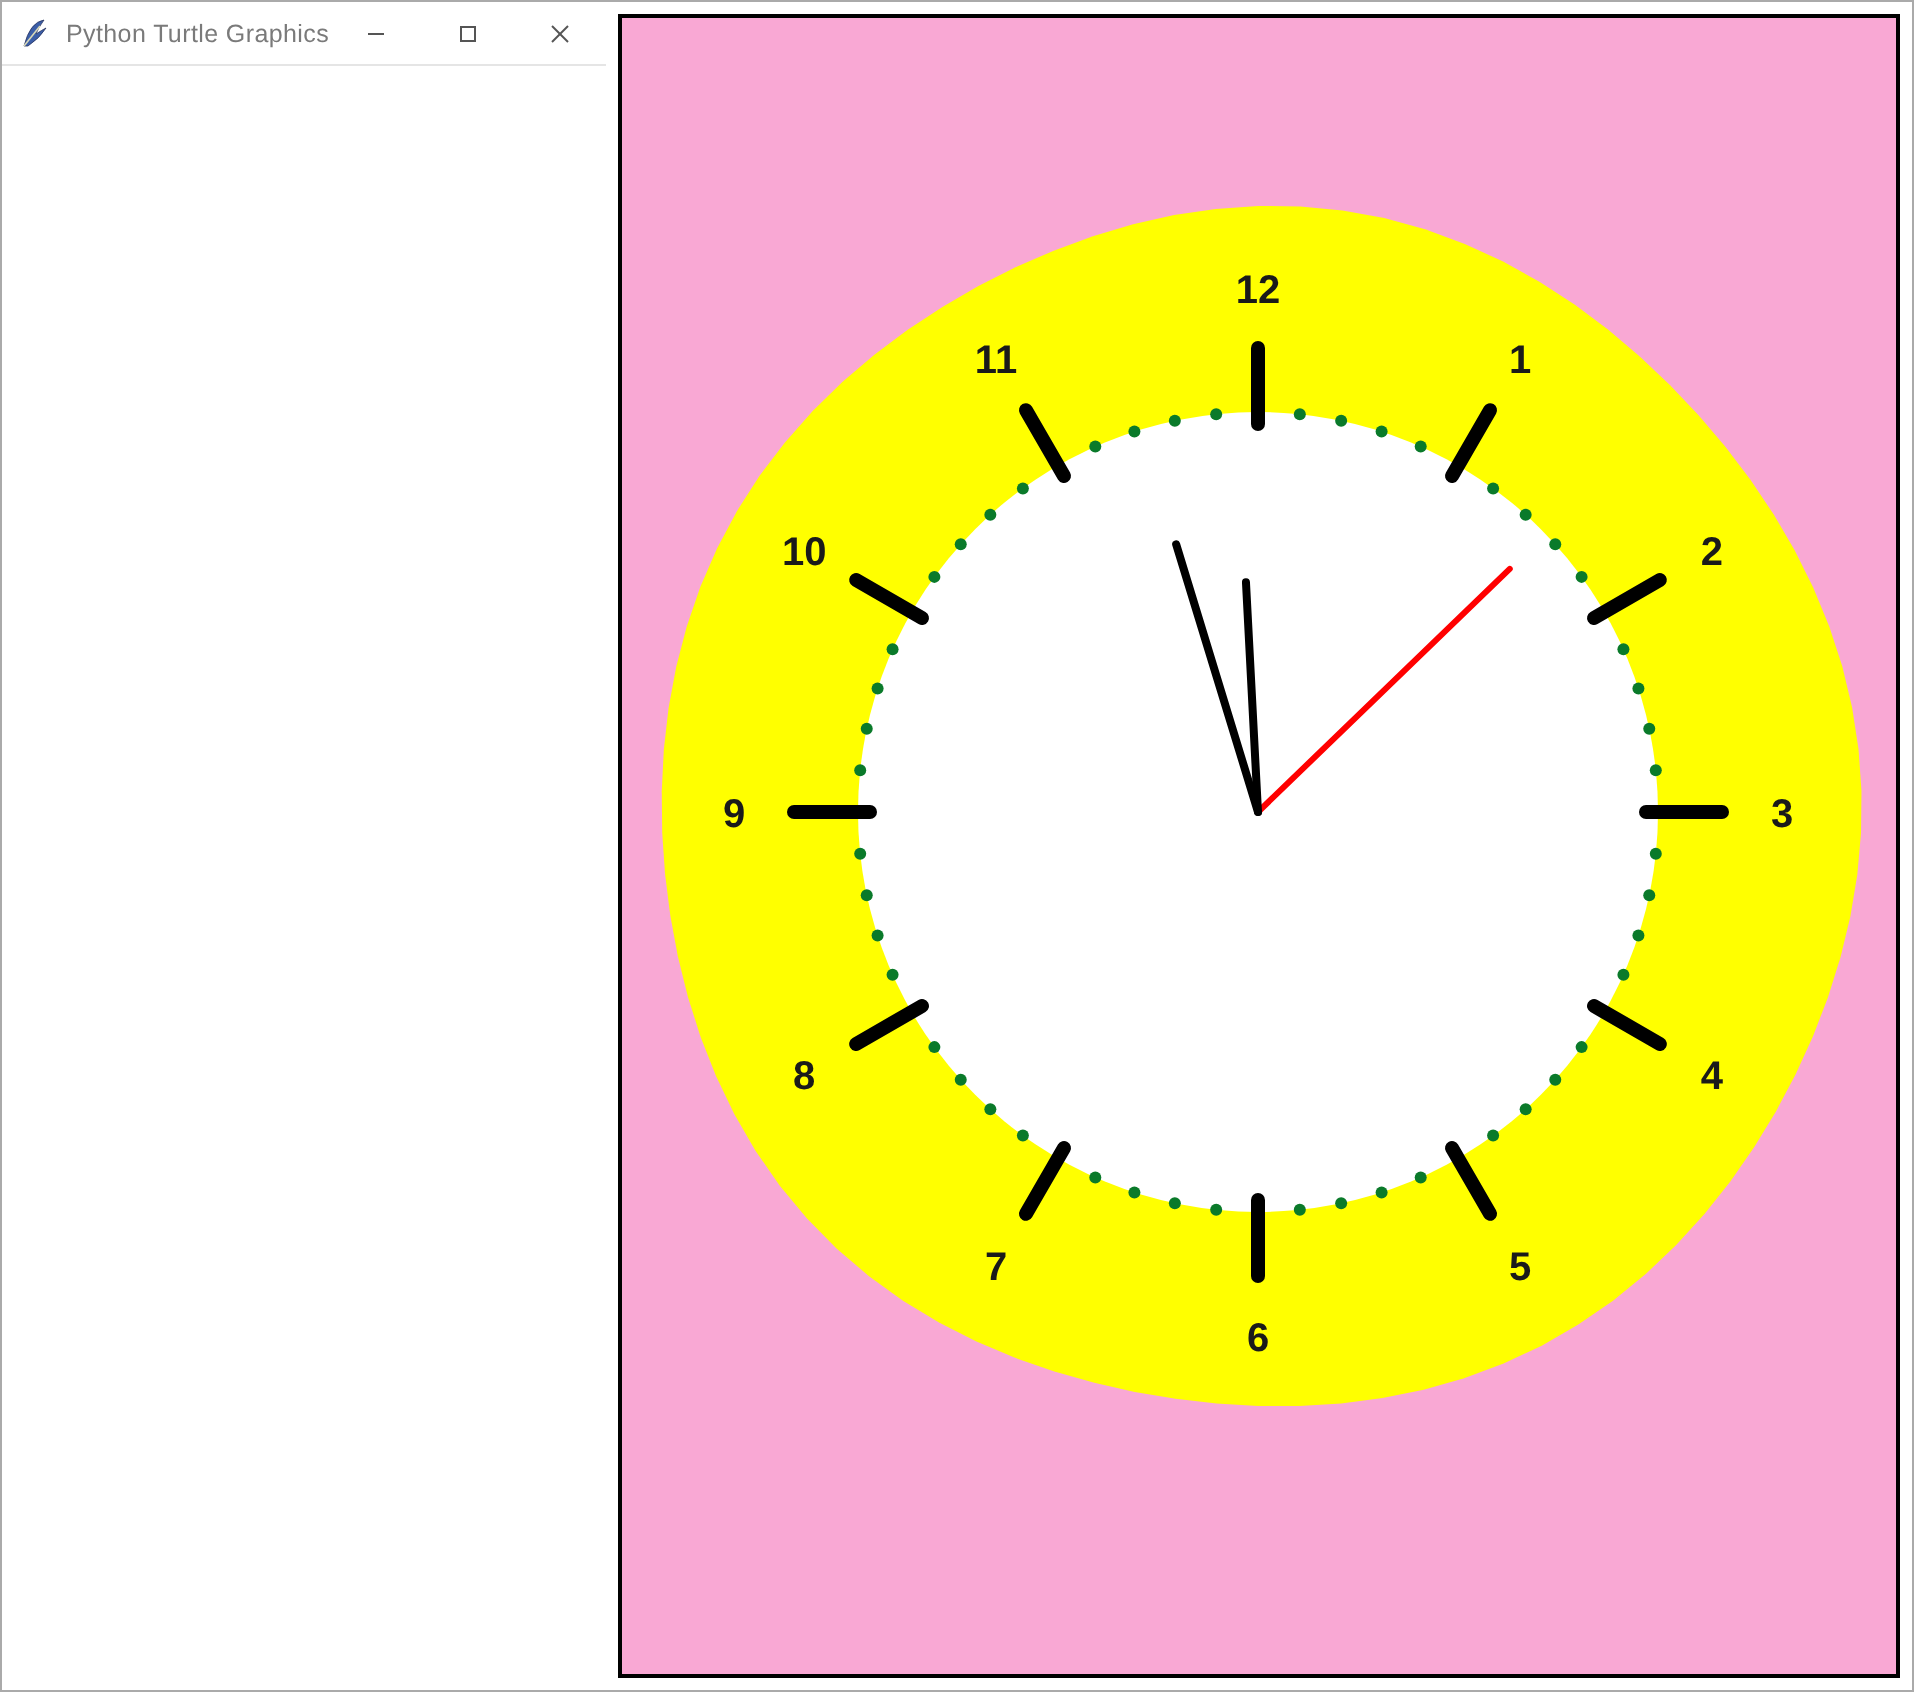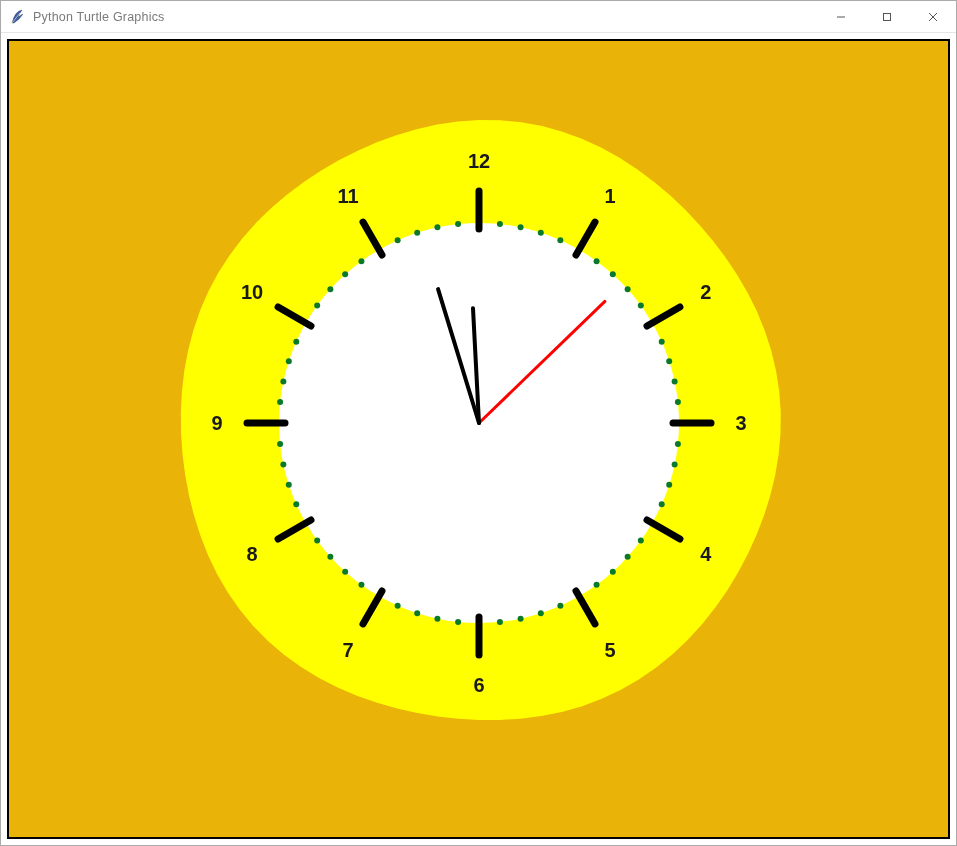--- a/index.html
+++ b/index.html
@@ -20,7 +20,7 @@
       border: 1px solid #aaa;
       background: #ffffff;
       display: flex;
-      flex-direction: column;
+      flex-direction: row;
     }
     .titlebar {
       height: 32px;

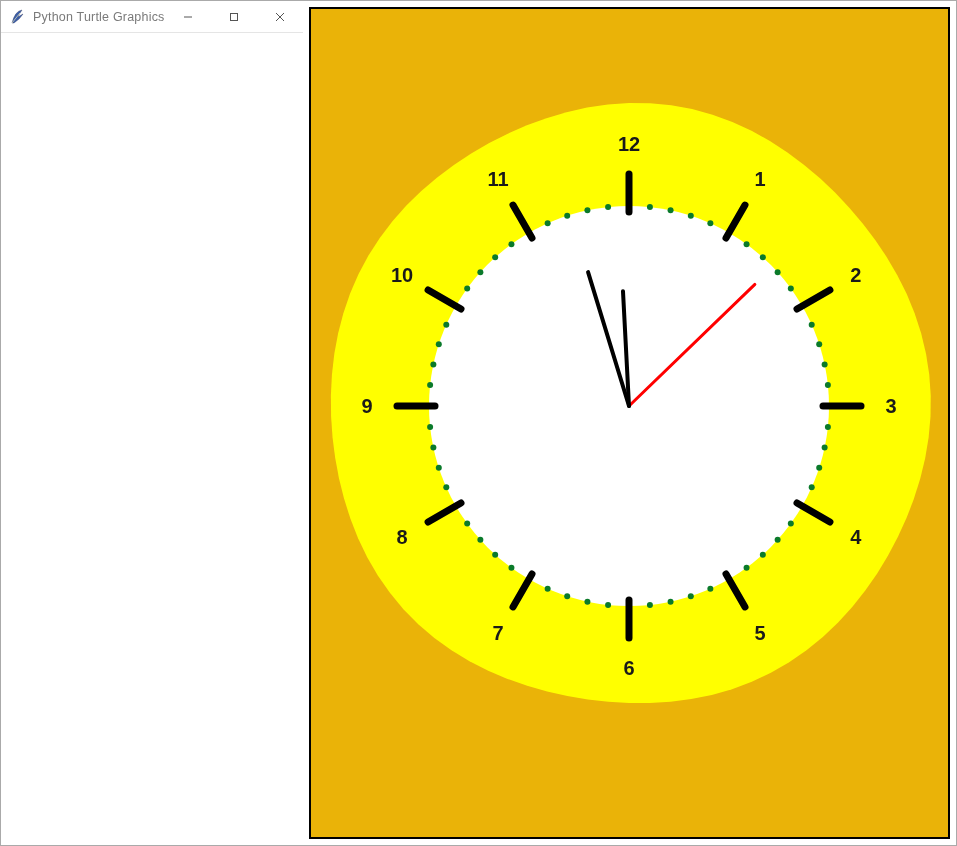--- a/index.html
+++ b/index.html
@@ -71,7 +71,7 @@
       border: 2px solid #000;
       position: relative;
       overflow: hidden;
-      background: #eab308;
+      background: #f9a8d4;
     }
     .clock-svg {
       position: absolute;

